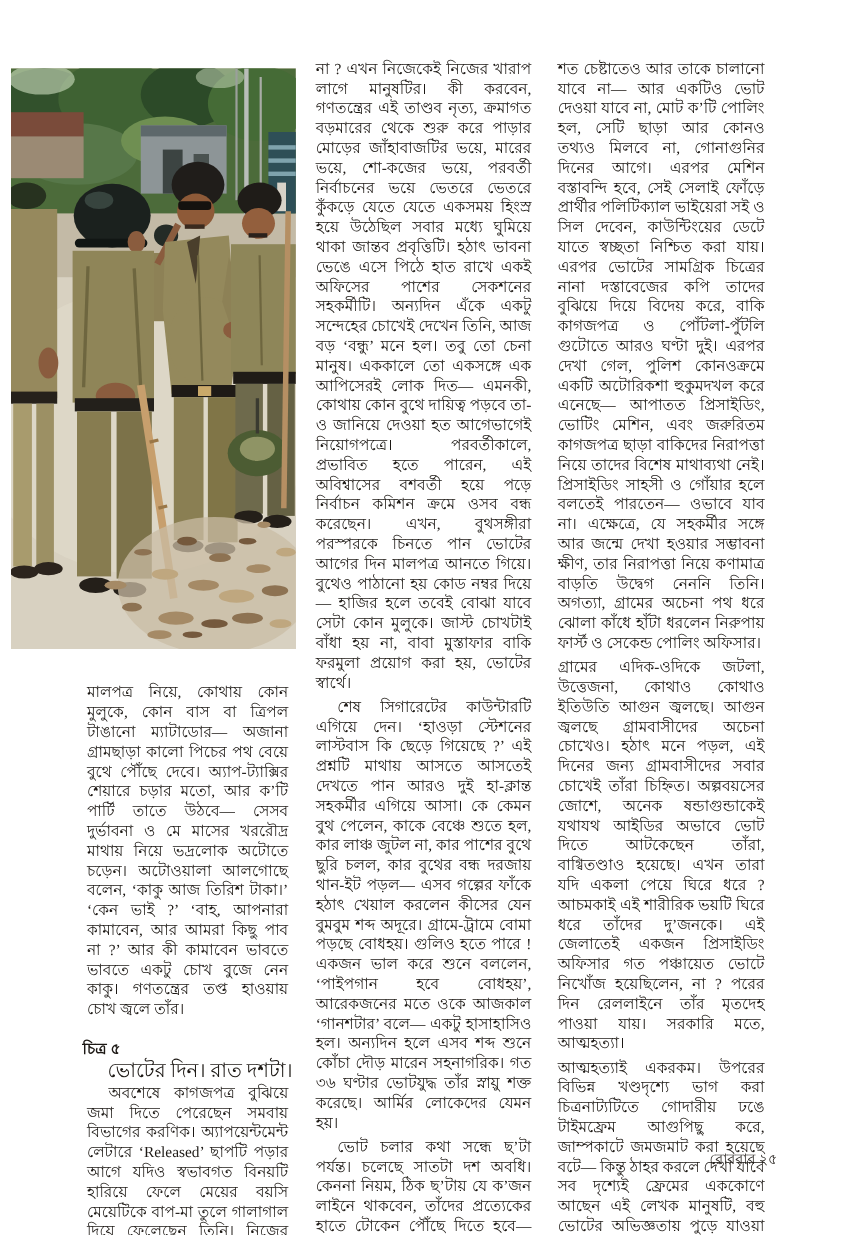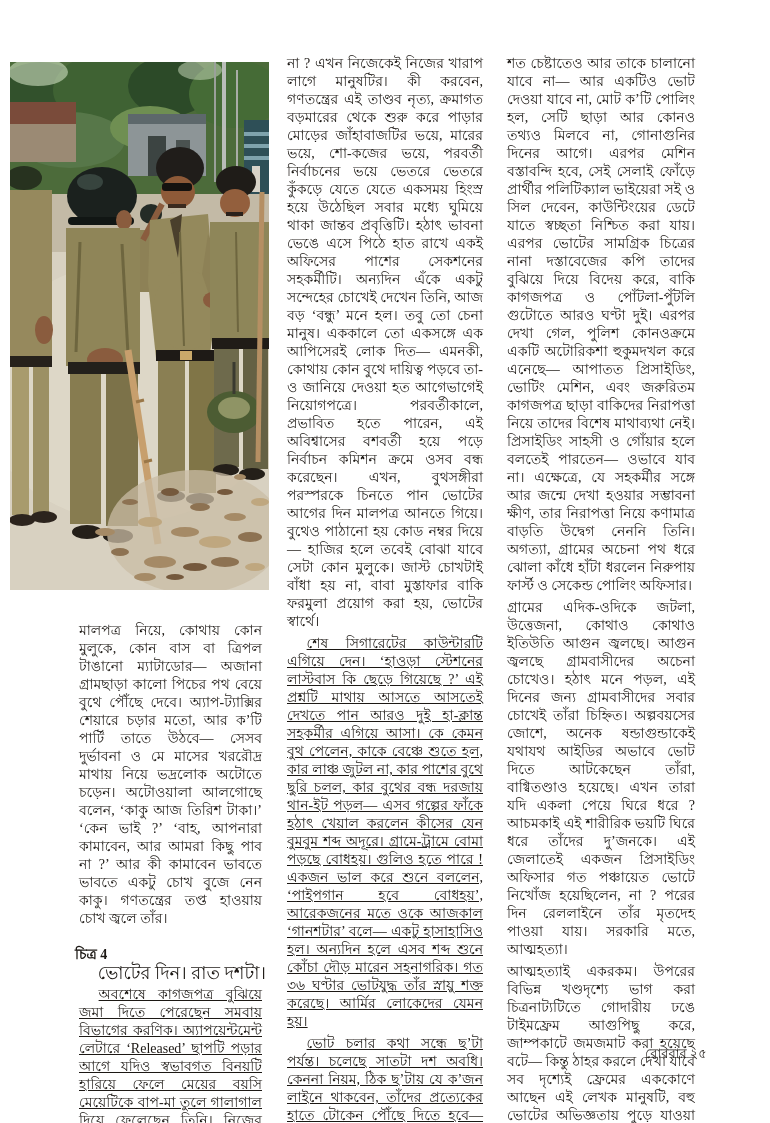--- a/index.html
+++ b/index.html
@@ -22,7 +22,7 @@
     margin:4px;text-align:justify;
     font-size:14px;line-height:18px;letter-spacing:0;
   }
-  .para.indent{text-indent:1.4em;text-decoration:underline;}
+  .para.indent{text-indent:1.4em;}
   .sec-head{margin:18px 0 0 0;font-size:14px;line-height:18px;font-weight:600;}
   .sec-sub{margin:0;font-size:18px;line-height:18px;text-align:right;}
   .page-footer{

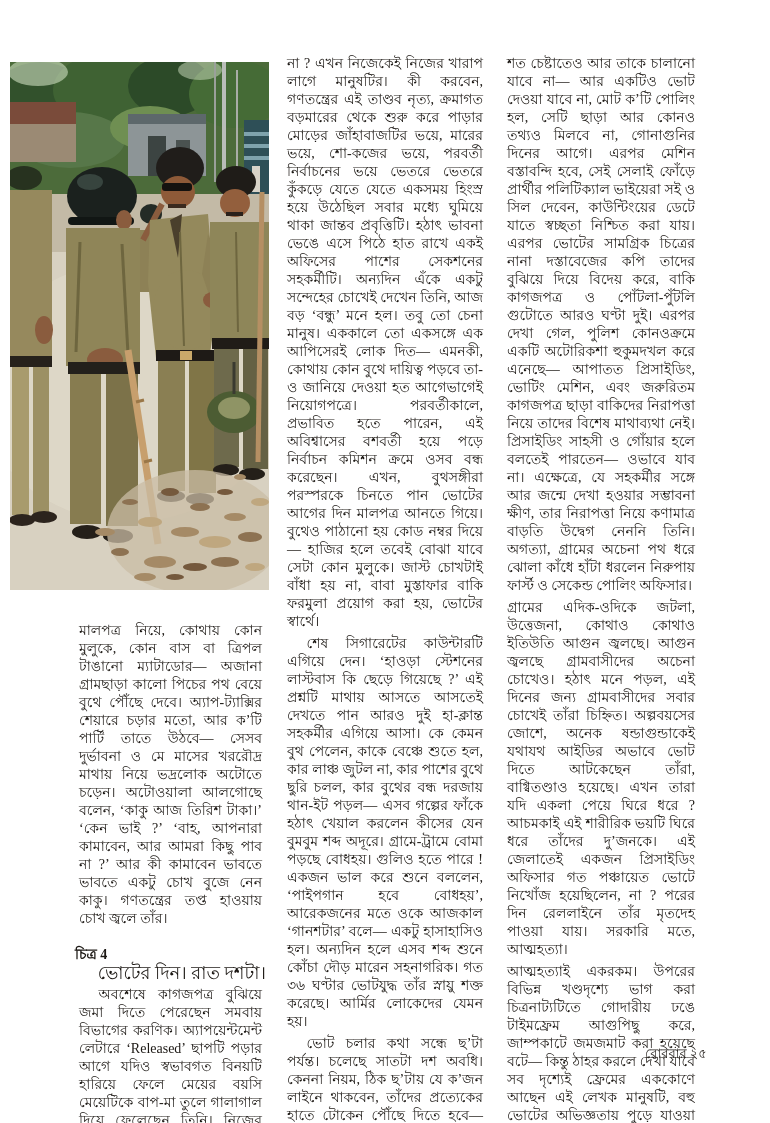--- a/index.html
+++ b/index.html
@@ -157,7 +157,7 @@
 
   <div class="col col-left">
     <p class="para">মালপত্র নিয়ে, কোথায় কোন মুলুকে, কোন বাস বা ত্রিপল টাঙানো ম্যাটাডোর— অজানা গ্রামছাড়া কালো পিচের পথ বেয়ে বুথে পৌঁছে দেবে। অ্যাপ-ট্যাক্সির শেয়ারে চড়ার মতো, আর ক’টি পার্টি তাতে উঠবে— সেসব দুর্ভাবনা ও মে মাসের খররৌদ্র মাথায় নিয়ে ভদ্রলোক অটোতে চড়েন। অটোওয়ালা আলগোছে বলেন, ‘কাকু আজ তিরিশ টাকা।’ ‘কেন ভাই ?’ ‘বাহ, আপনারা কামাবেন, আর আমরা কিছু পাব না ?’ আর কী কামাবেন ভাবতে ভাবতে একটু চোখ বুজে নেন কাকু। গণতন্ত্রের তপ্ত হাওয়ায় চোখ জ্বলে তাঁর।</p>
-    <p class="sec-head">চিত্র 4</p>
+    <p class="sec-head">চিত্র ৫</p>
     <p class="sec-sub">ভোটের দিন। রাত দশটা।</p>
     <p class="para indent">অবশেষে কাগজপত্র বুঝিয়ে জমা দিতে পেরেছেন সমবায় বিভাগের করণিক। অ্যাপয়েন্টমেন্ট লেটারে ‘Released’ ছাপটি পড়ার আগে যদিও স্বভাবগত বিনয়টি হারিয়ে ফেলে মেয়ের বয়সি মেয়েটিকে বাপ-মা তুলে গালাগাল দিয়ে ফেলেছেন তিনি। নিজের আদরের কন্যাটির মতোই অনেকটা চশমার গড়নটা,</p>
   </div>

